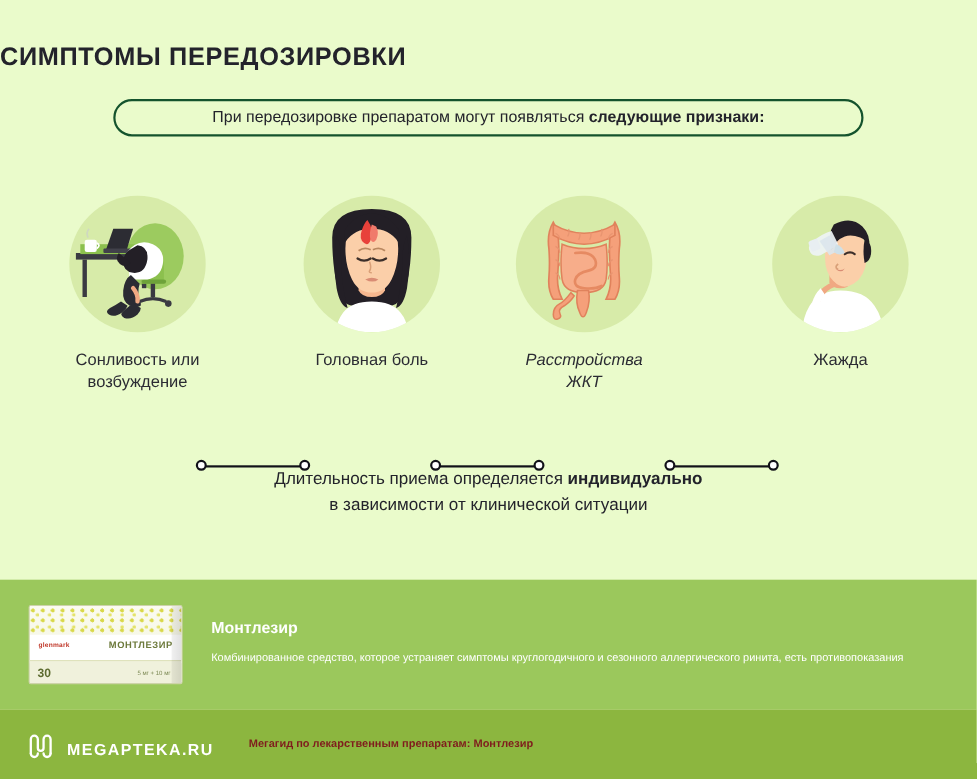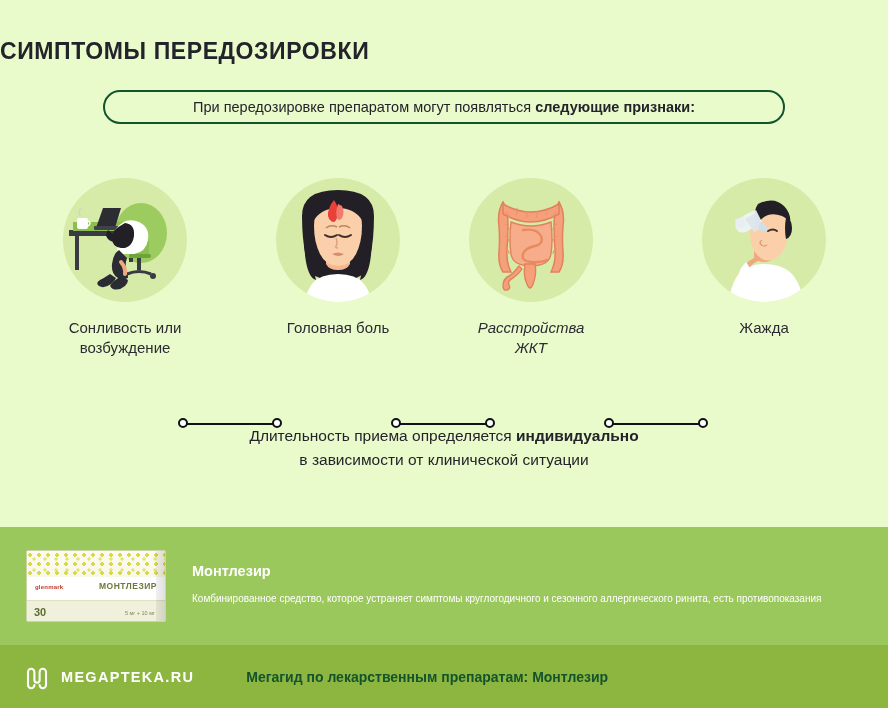--- a/index.html
+++ b/index.html
@@ -251,7 +251,7 @@
   .footer-logo {
     margin-left: 24px;
     display: flex;
-    align-items: center;
+    align-items: flex-end;
   }
   .logo-mark {
     width: 26px;

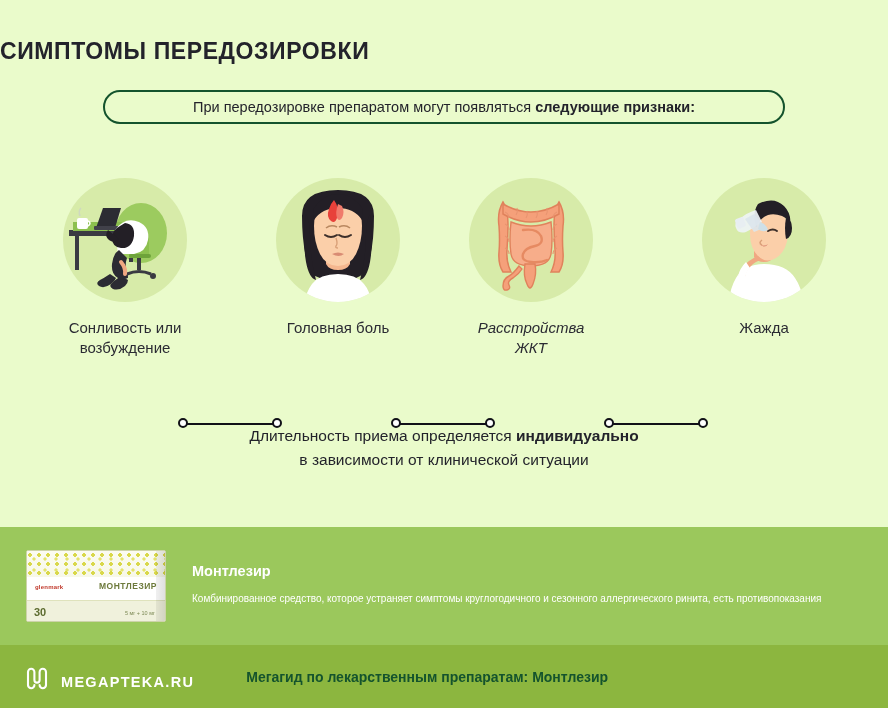--- a/index.html
+++ b/index.html
@@ -266,9 +266,9 @@
     letter-spacing: 1.3px;
   }
   .footer-caption {
-    margin-left: 52px;
-    color: #14532d;
-    font-size: 14px;
+    margin-left: 32px;
+    color: #7f1d1d;
+    font-size: 10px;
     font-weight: bold;
   }
 </style>

